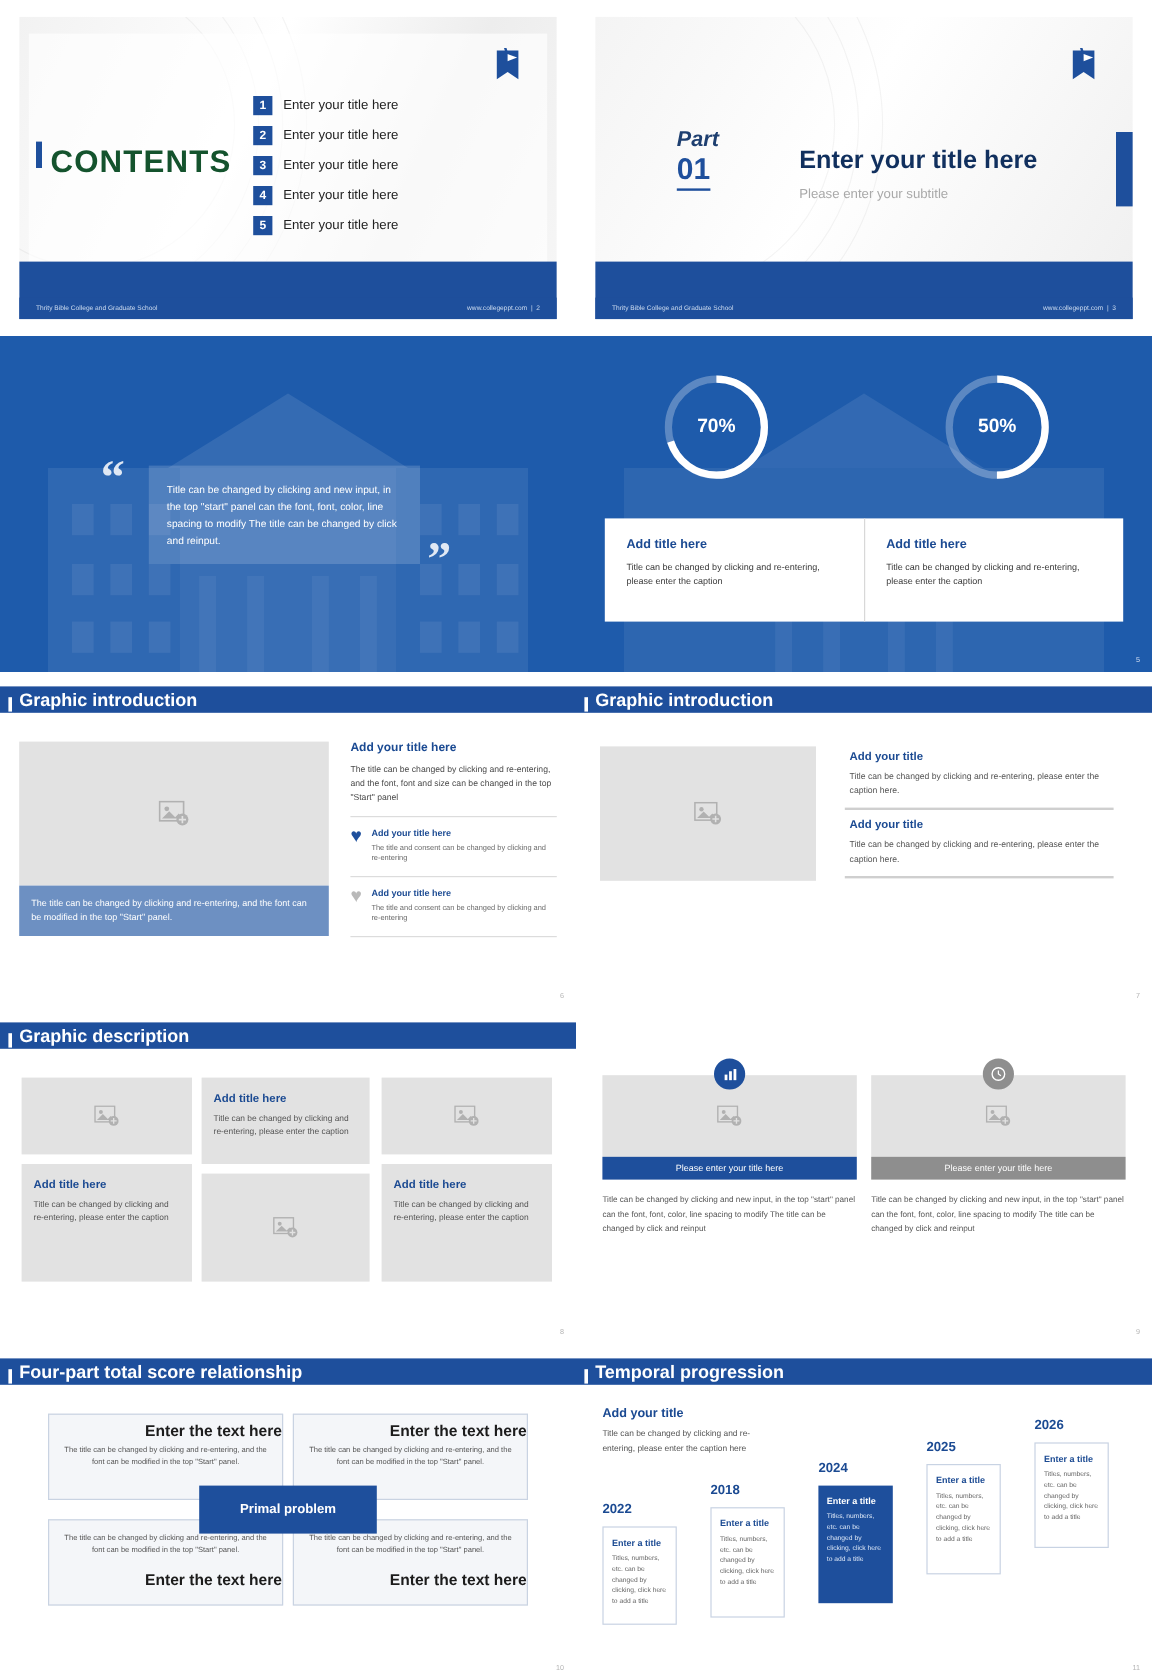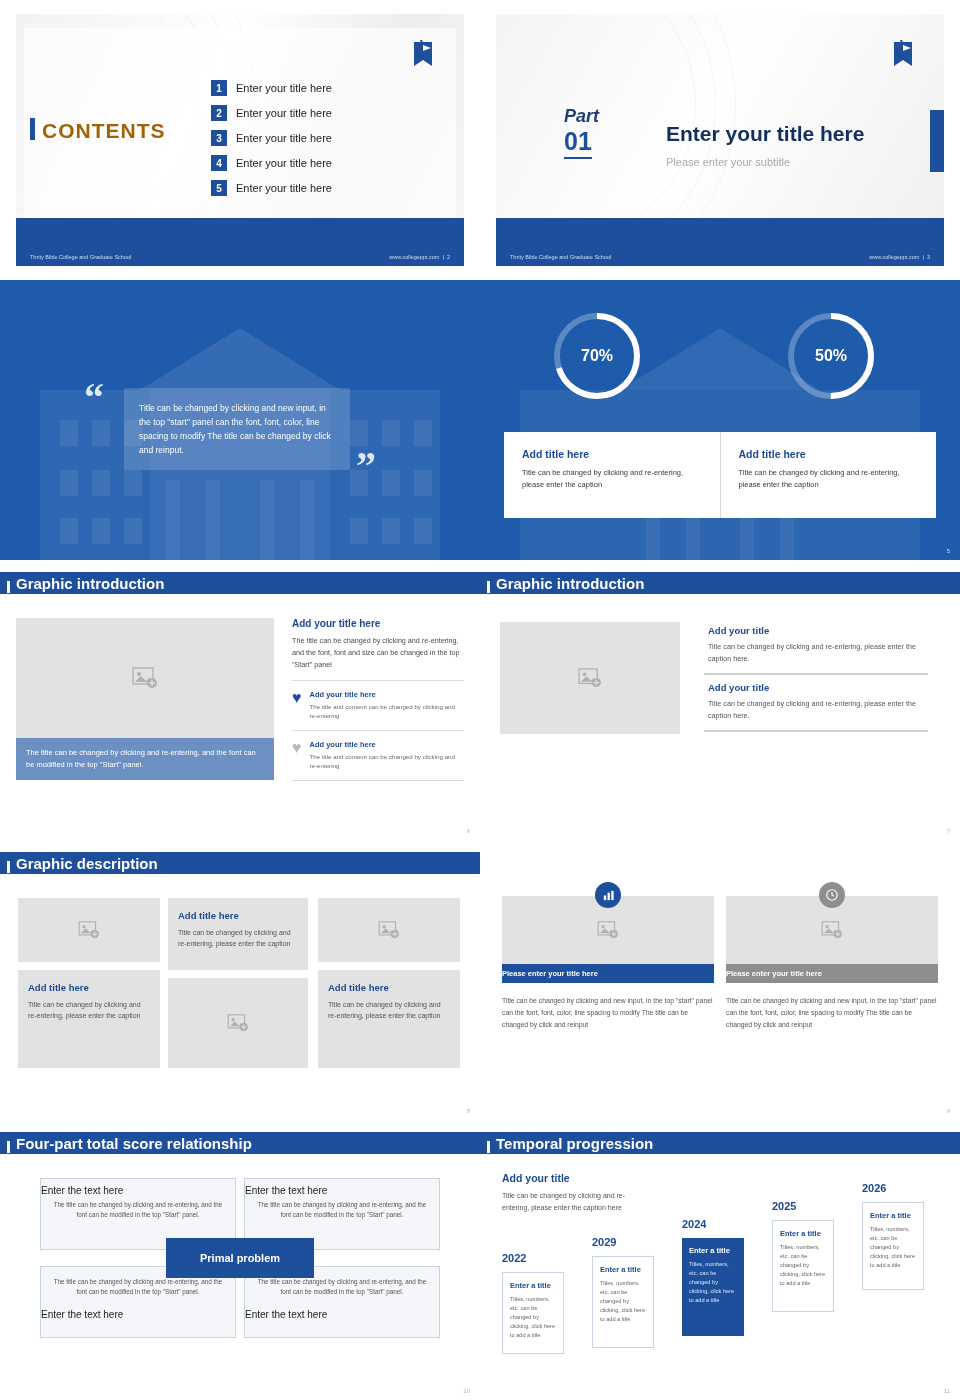--- a/index.html
+++ b/index.html
@@ -49,7 +49,7 @@
   }
   .contents-title {
     position: absolute; left: 26px; top: 105px;
-    font-size: 21px; font-weight: bold; letter-spacing: 1px; color: #a16207;
+    font-size: 26px; font-weight: bold; letter-spacing: 1px; color: #14532d;
   }
   .contents-bar {
     position: absolute; left: 14px; top: 104px; width: 5px; height: 22px;

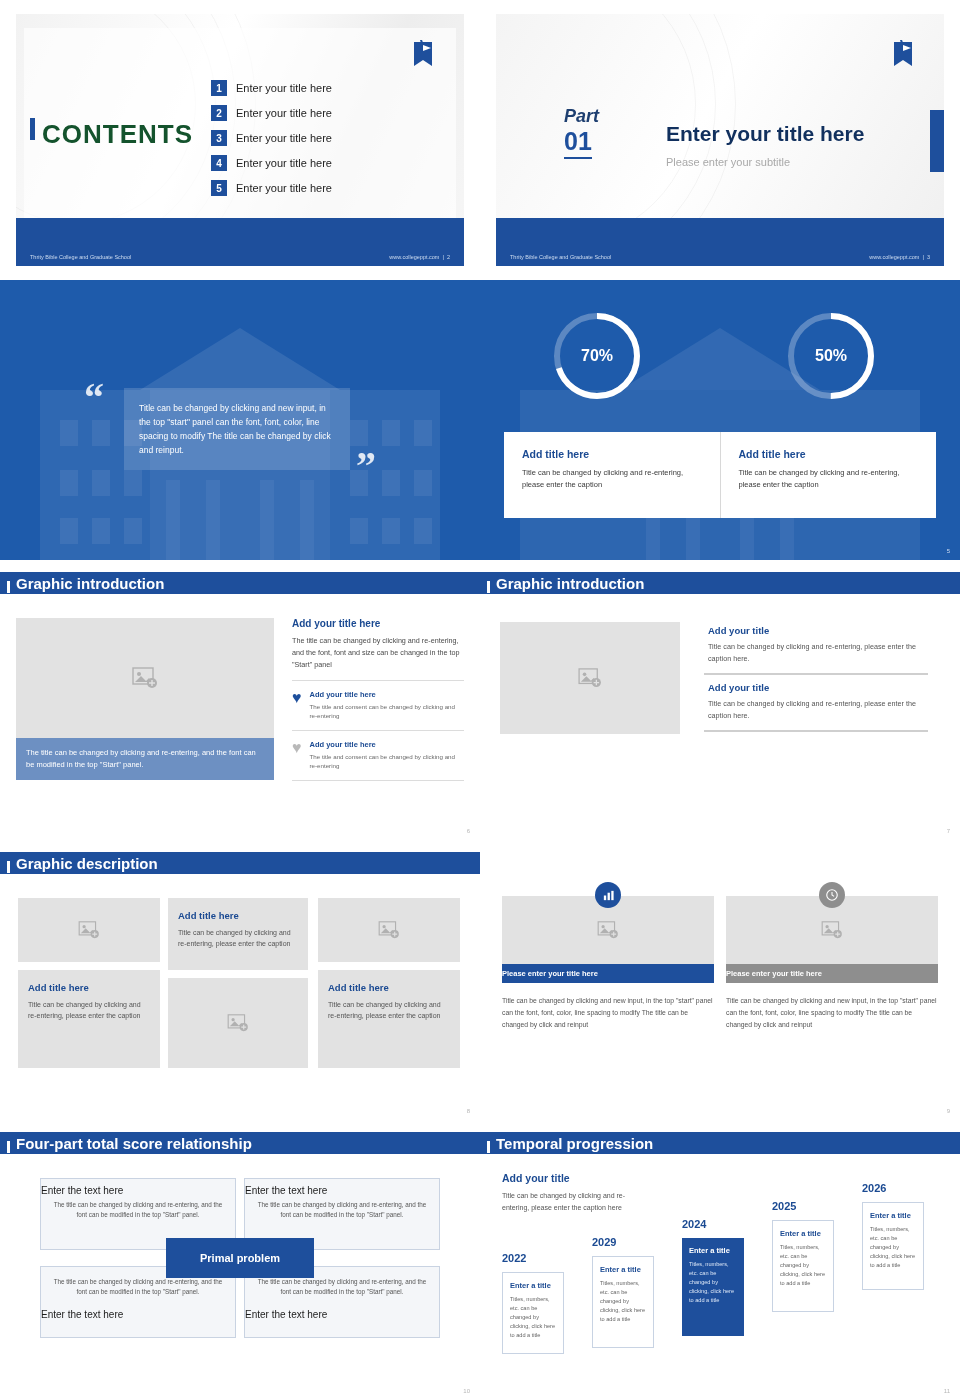--- a/index.html
+++ b/index.html
@@ -182,7 +182,7 @@
   
   .s8-col { position: absolute; top: 56px; width: 212px; }
   .s8-img { height: 68px; }
-  .s8-band { color: #fff; font-size: 7.5px; padding: 5px 0; font-weight: bold; }
+  .s8-band { color: #fff; font-size: 7.5px; text-align: center; padding: 5px 0; font-weight: normal; }
   .s8-desc { font-size: 6.8px; line-height: 1.75; color: #555; margin-top: 12px; }
   .badge {
     position: absolute; top: -14px; left: 50%; transform: translateX(-50%);

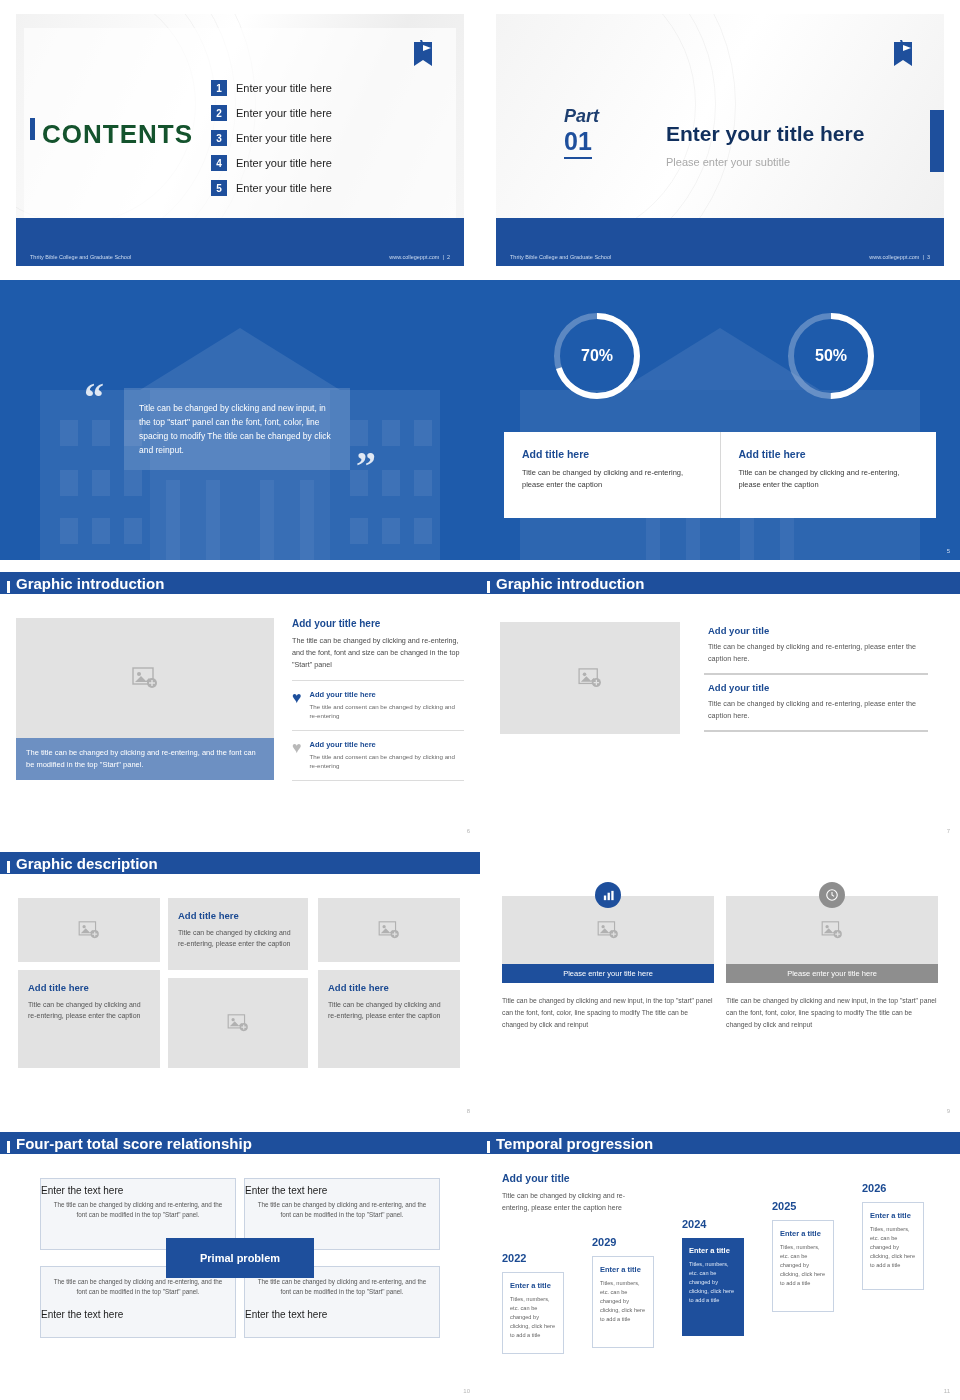--- a/index.html
+++ b/index.html
@@ -192,7 +192,7 @@
 
   
   .s9-box { position: absolute; background: #f4f6f9; border: 1px solid #c9d3e2; }
-  .s9-box .t { font-size: 10px; font-weight: normal; text-align: left; padding: 6px 0 4px; color: #1c1c1c; }
+  .s9-box .t { font-size: 13px; font-weight: bold; text-align: right; padding: 6px 0 4px; color: #1c1c1c; }
   .s9-box .b { font-size: 6.3px; line-height: 1.6; color: #555; text-align: center; padding: 0 8px 6px; }
   .s9-center {
     position: absolute; left: 166px; top: 118px; width: 148px; height: 40px;

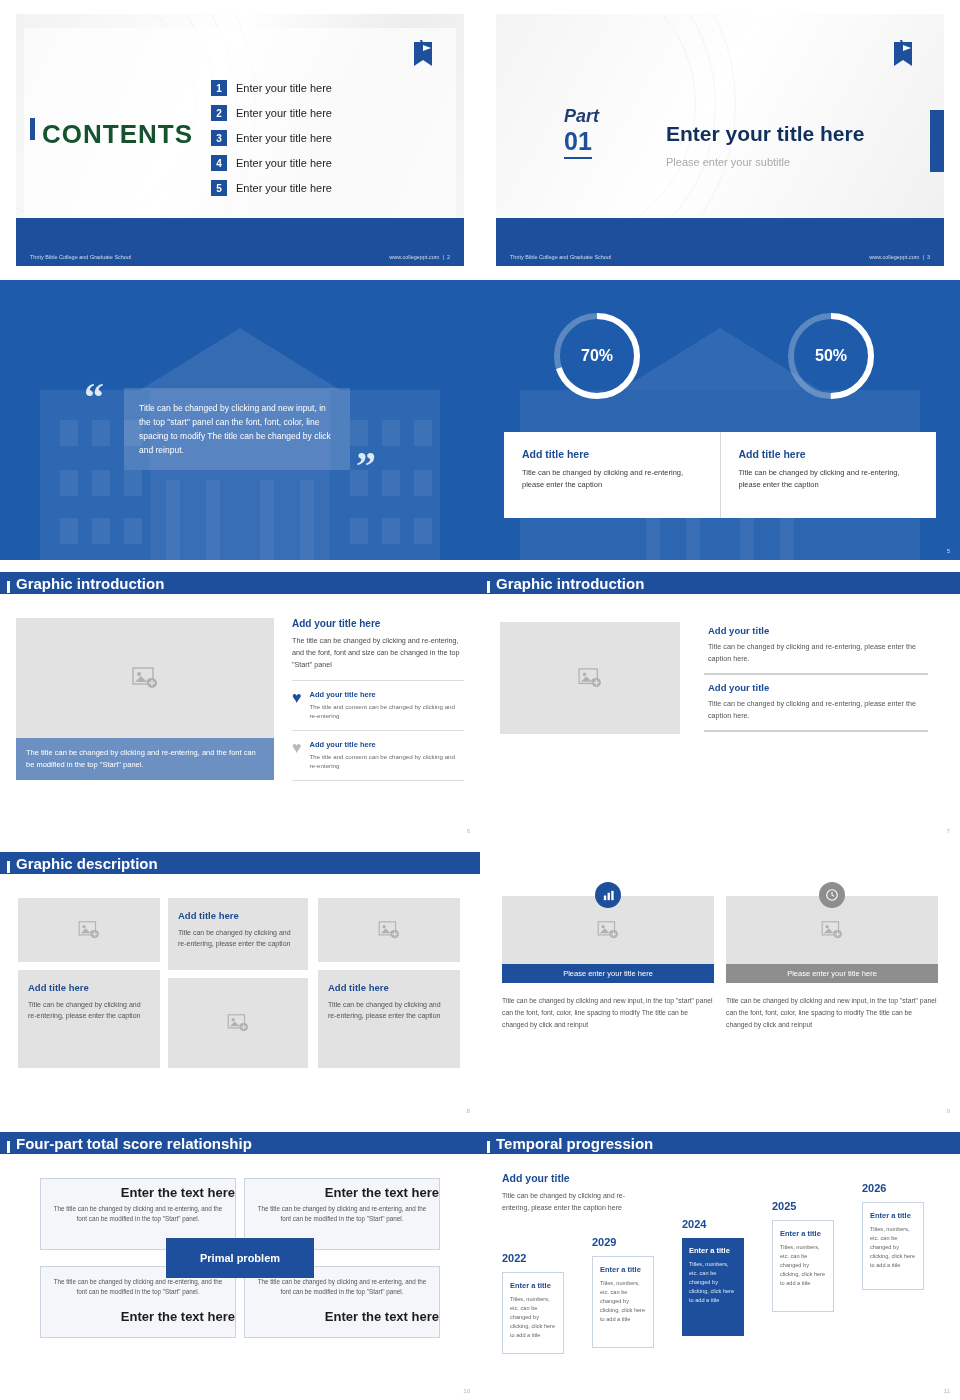--- a/index.html
+++ b/index.html
@@ -598,7 +598,7 @@
         <p>Titles, numbers, etc. can be changed by clicking, click here to add a title</p>
       </div>
 
-      <div class="tl-year" style="left:112px;top:116px;">2029</div>
+      <div class="tl-year" style="left:112px;top:116px;">2018</div>
       <div class="tl-card tl-light" style="left:112px;top:136px;height:92px;">
         <h5>Enter a title</h5>
         <p>Titles, numbers, etc. can be changed by clicking, click here to add a title</p>

